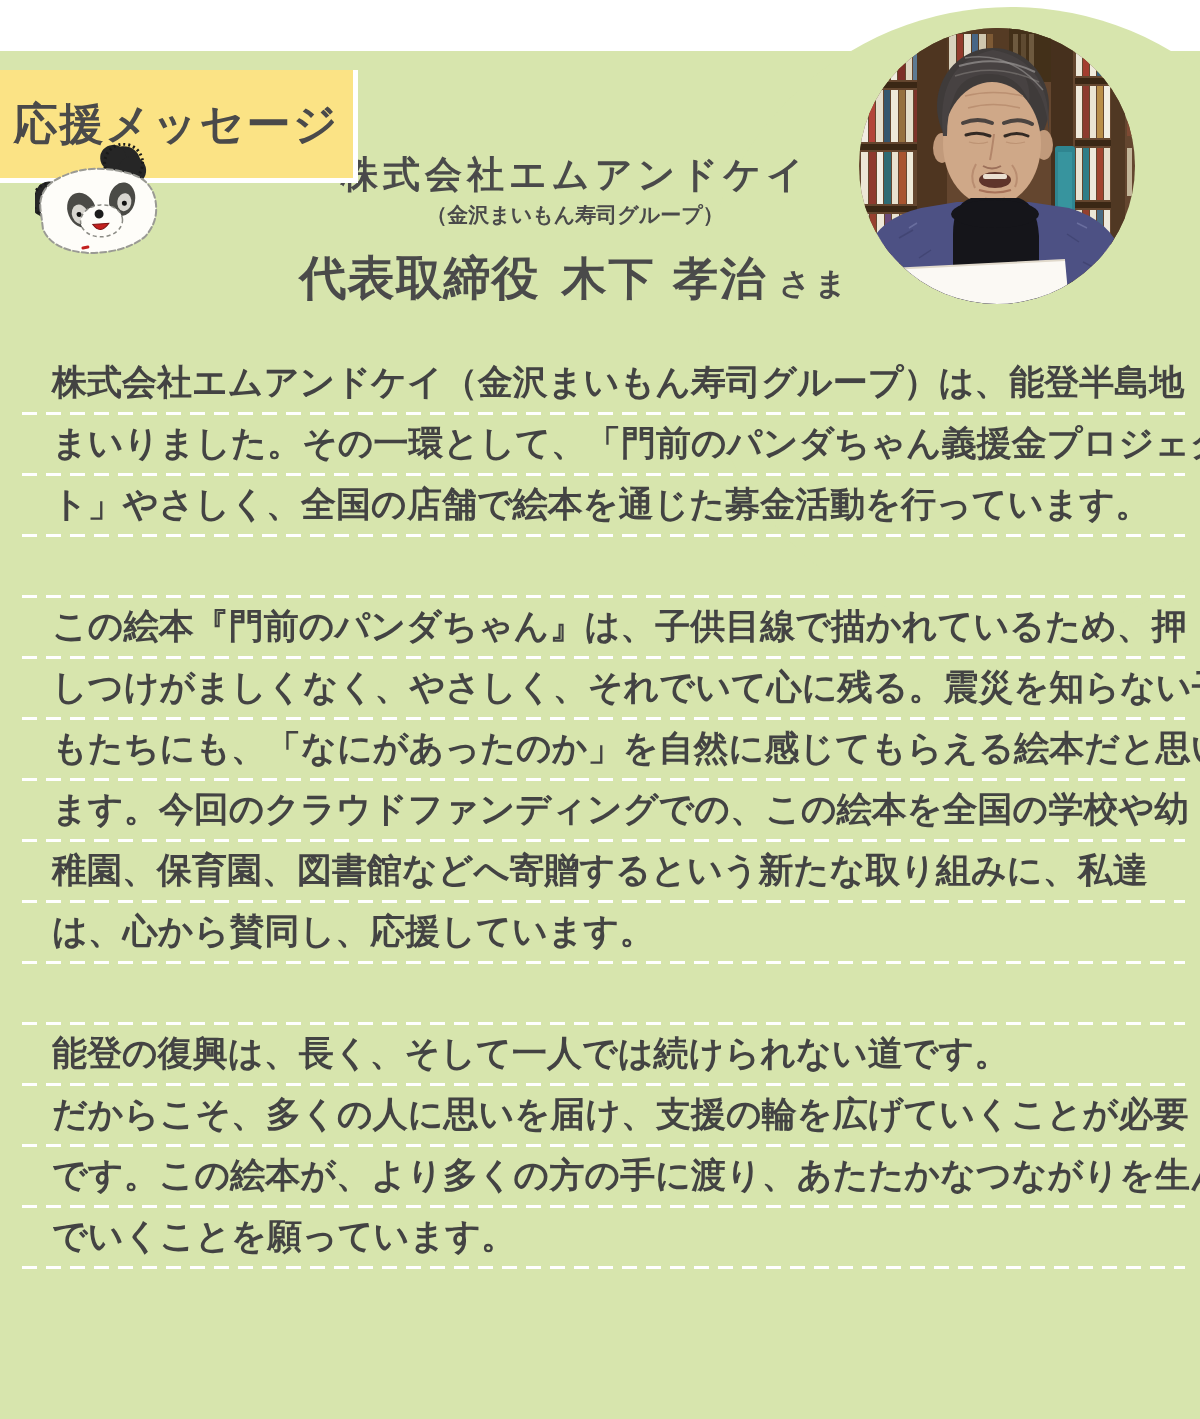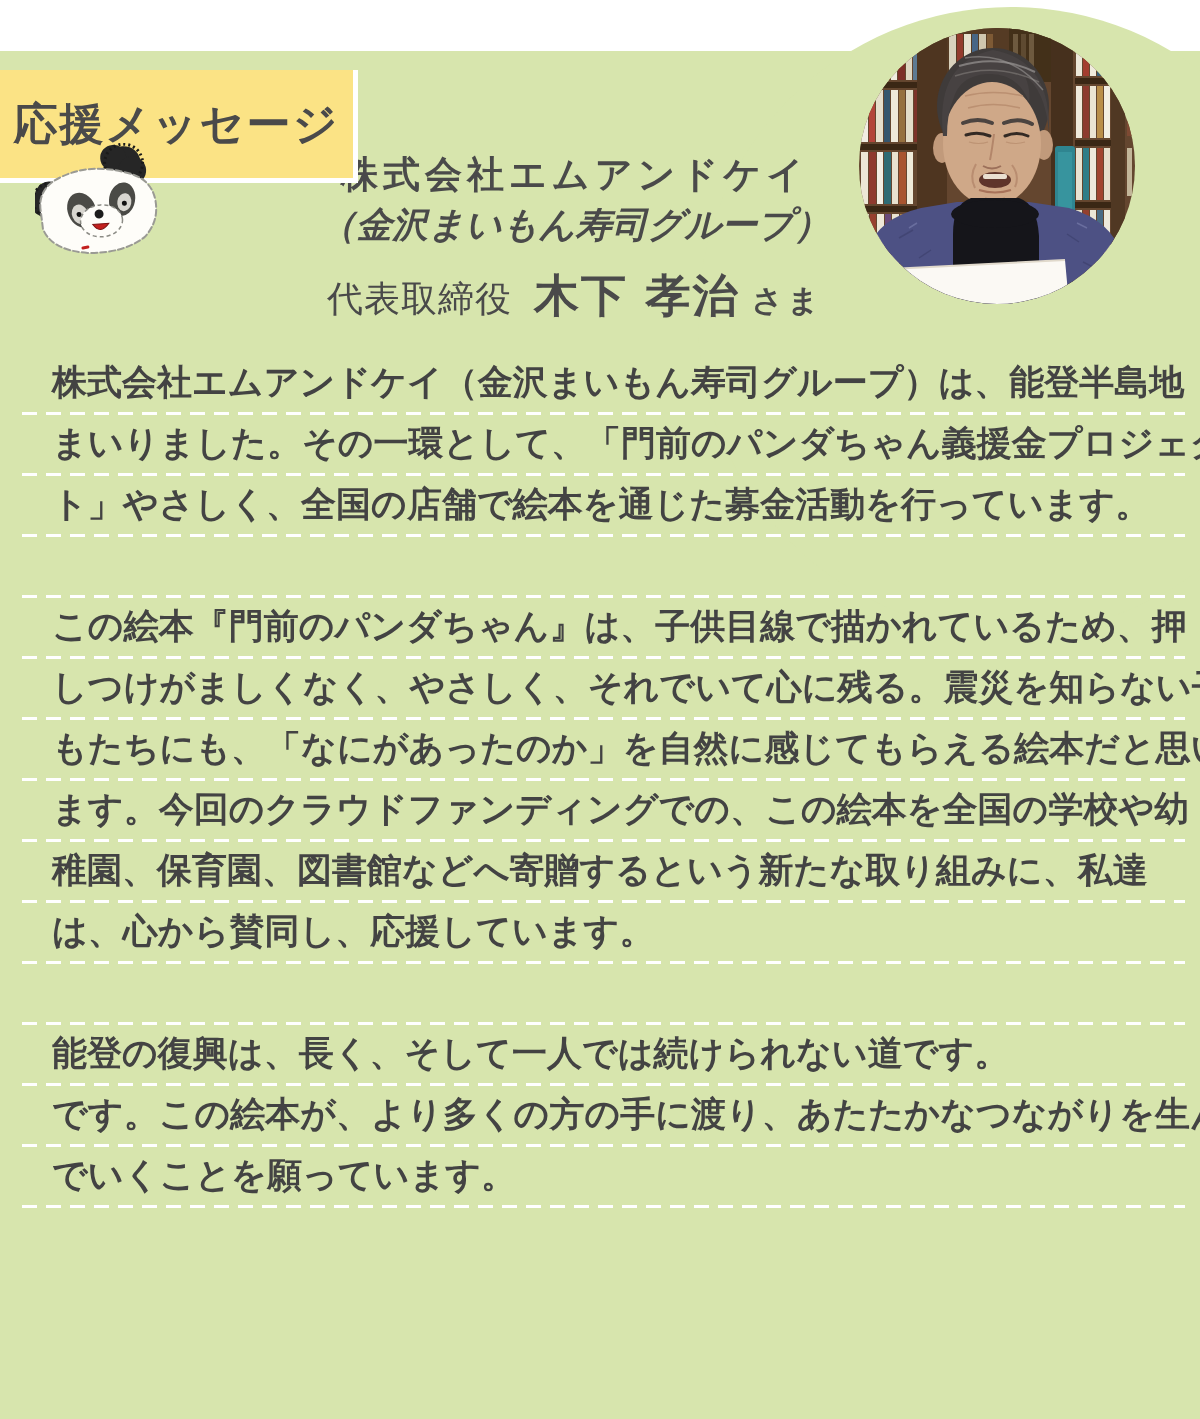--- a/index.html
+++ b/index.html
@@ -18,7 +18,7 @@
   .panda{position:absolute;left:35px;top:143px;width:140px;height:150px;z-index:4;}
   .header-text{position:absolute;left:245px;top:151px;width:660px;text-align:center;color:var(--ink,#4a4a4a);z-index:2;}
   .company1{font-size:37px;font-weight:bold;letter-spacing:5px;line-height:1.28;}
-  .company2{font-size:36px;font-weight:bold;letter-spacing:0px;line-height:1.28;margin-top:4px;font-style:italic;}
+  .company2{font-size:21px;font-weight:bold;letter-spacing:0px;line-height:1.28;margin-top:4px;}
   .name-line{margin-top:18px;display:flex;justify-content:center;align-items:baseline;}
   .role{font-size:36px;font-weight:normal;letter-spacing:1px;}
   .person-name{font-size:45px;font-weight:bold;letter-spacing:2px;margin-left:22px;}

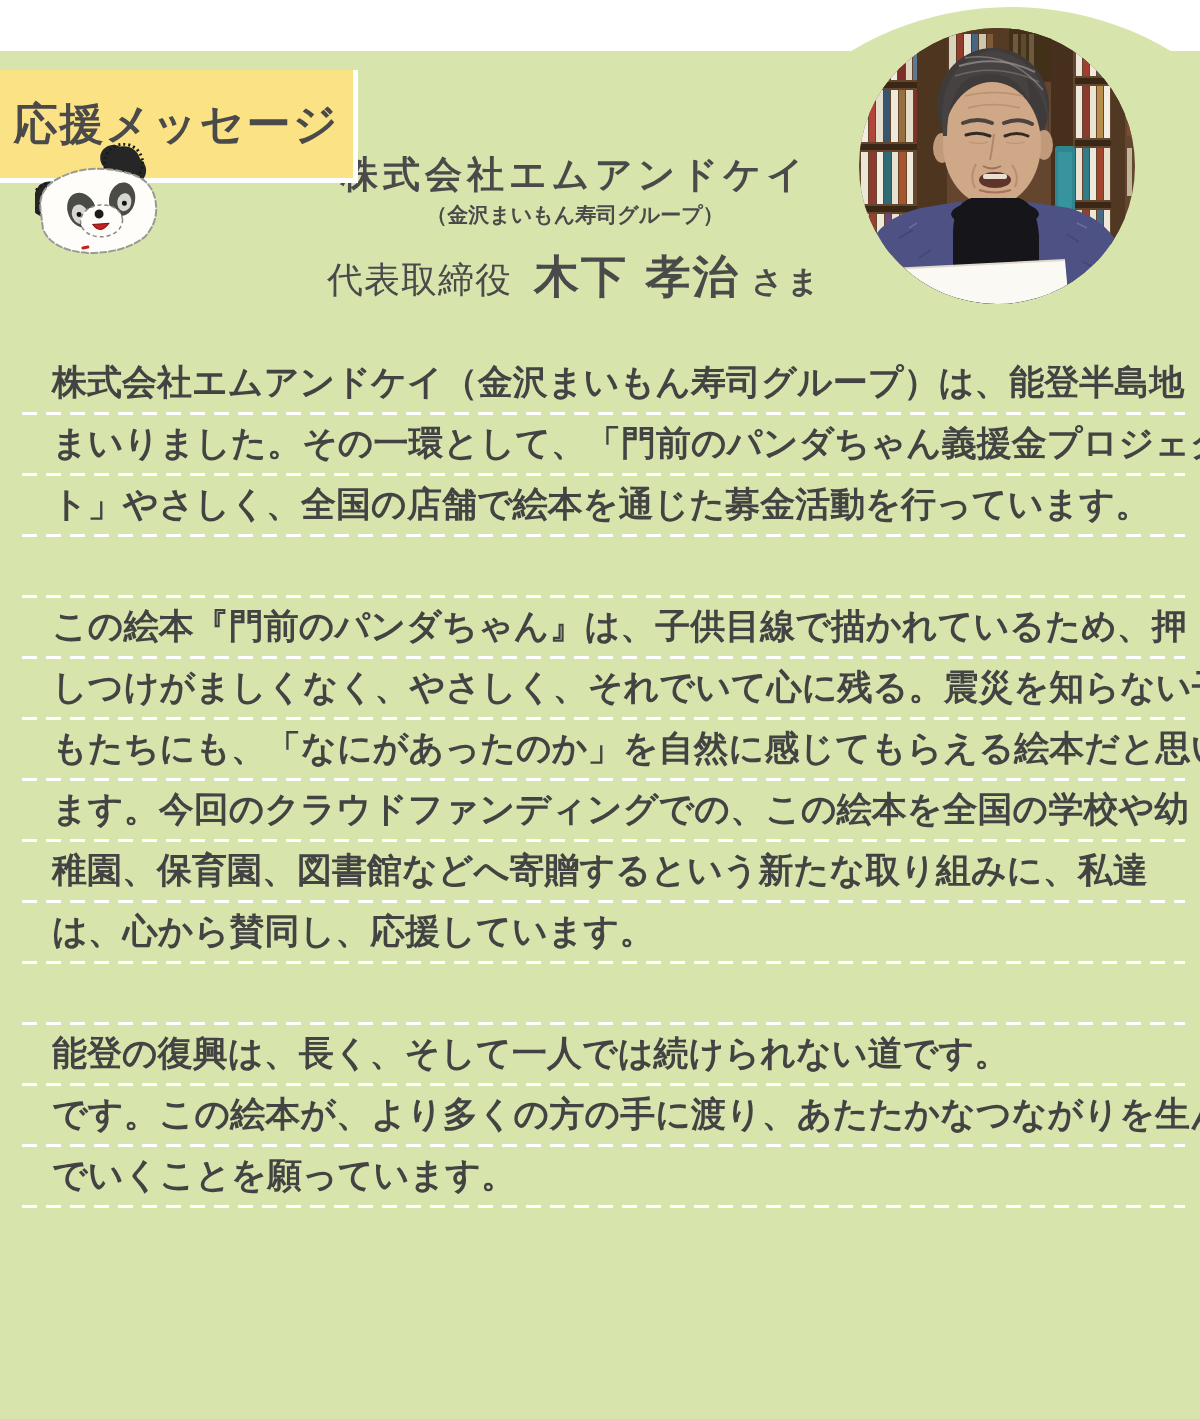--- a/index.html
+++ b/index.html
@@ -20,7 +20,7 @@
   .company1{font-size:37px;font-weight:bold;letter-spacing:5px;line-height:1.28;}
   .company2{font-size:21px;font-weight:bold;letter-spacing:0px;line-height:1.28;margin-top:4px;}
   .name-line{margin-top:18px;display:flex;justify-content:center;align-items:baseline;}
-  .role{font-size:36px;font-weight:normal;letter-spacing:1px;}
+  .role{font-size:47px;font-weight:bold;letter-spacing:1px;}
   .person-name{font-size:45px;font-weight:bold;letter-spacing:2px;margin-left:22px;}
   .honorific{font-size:31px;font-weight:bold;letter-spacing:4px;margin-left:12px;}
   .portrait{position:absolute;left:859px;top:28px;width:276px;height:276px;border-radius:50%;overflow:hidden;z-index:2;}

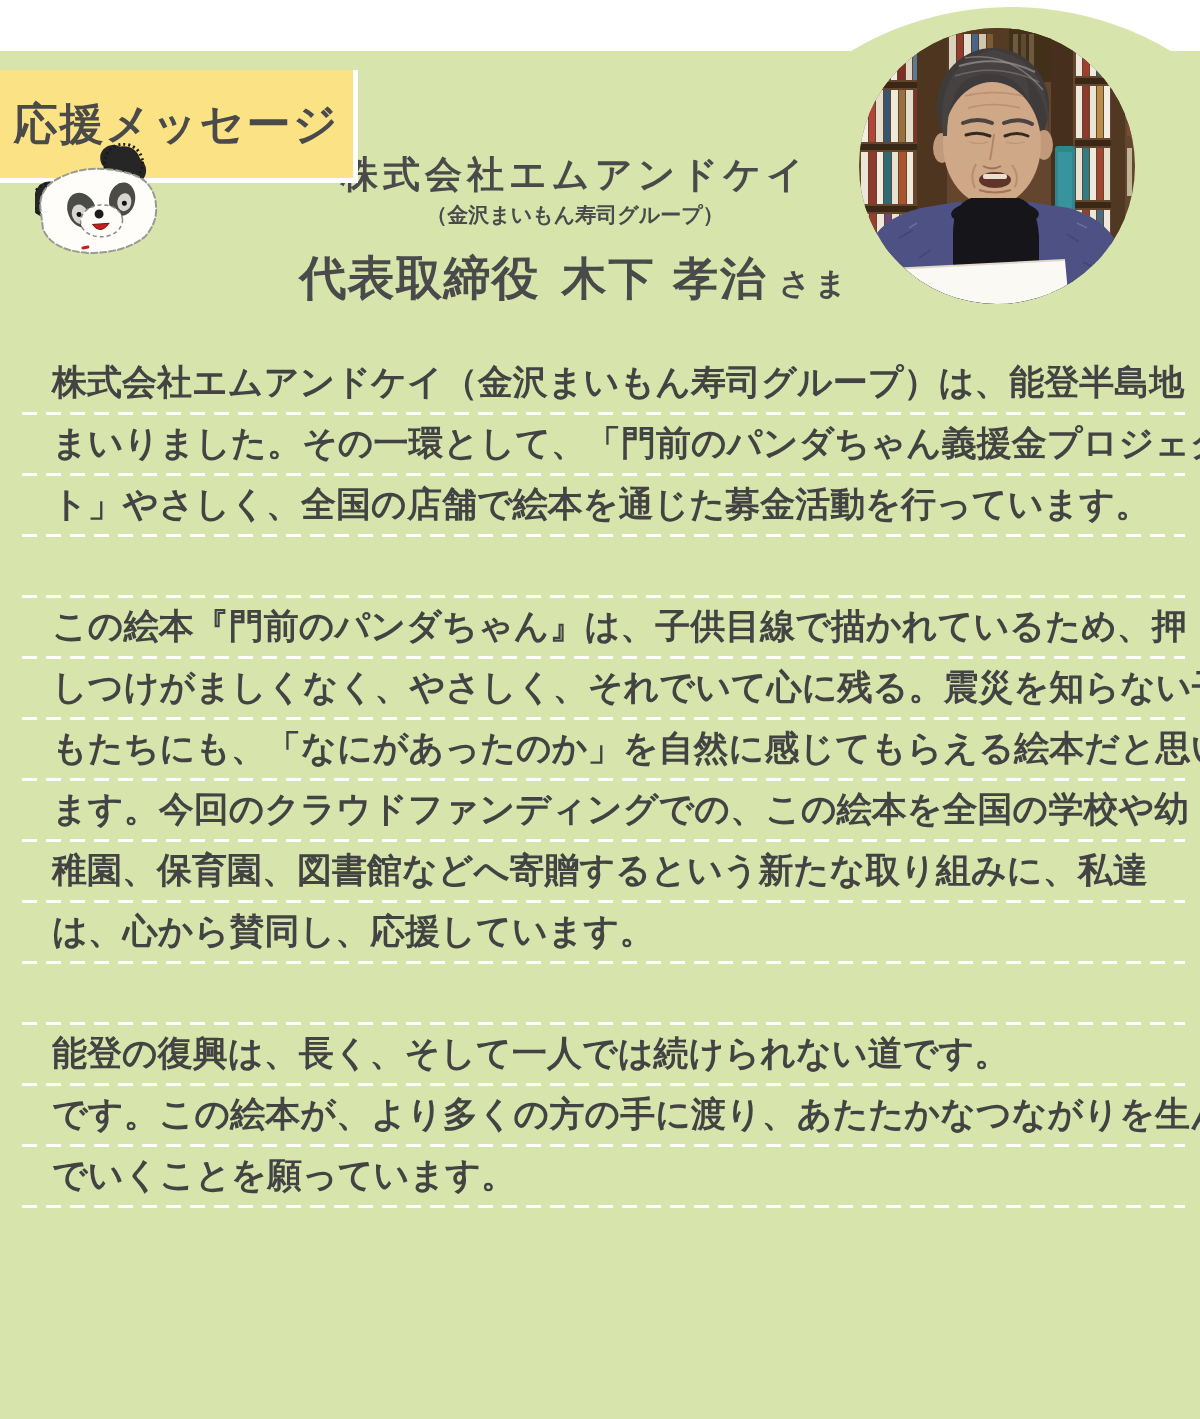--- a/index.html
+++ b/index.html
@@ -240,6 +240,9 @@
         <span>能登の復興は、長く、そして一人では続けられない道です。</span>
       </div>
     <div class="msg-line">
+        <span>だからこそ、多くの人に思いを届け、支援の輪を広げていくことが必要</span>
+      </div>
+    <div class="msg-line">
         <span>です。この絵本が、より多くの方の手に渡り、あたたかなつながりを生ん</span>
       </div>
     <div class="msg-line">

